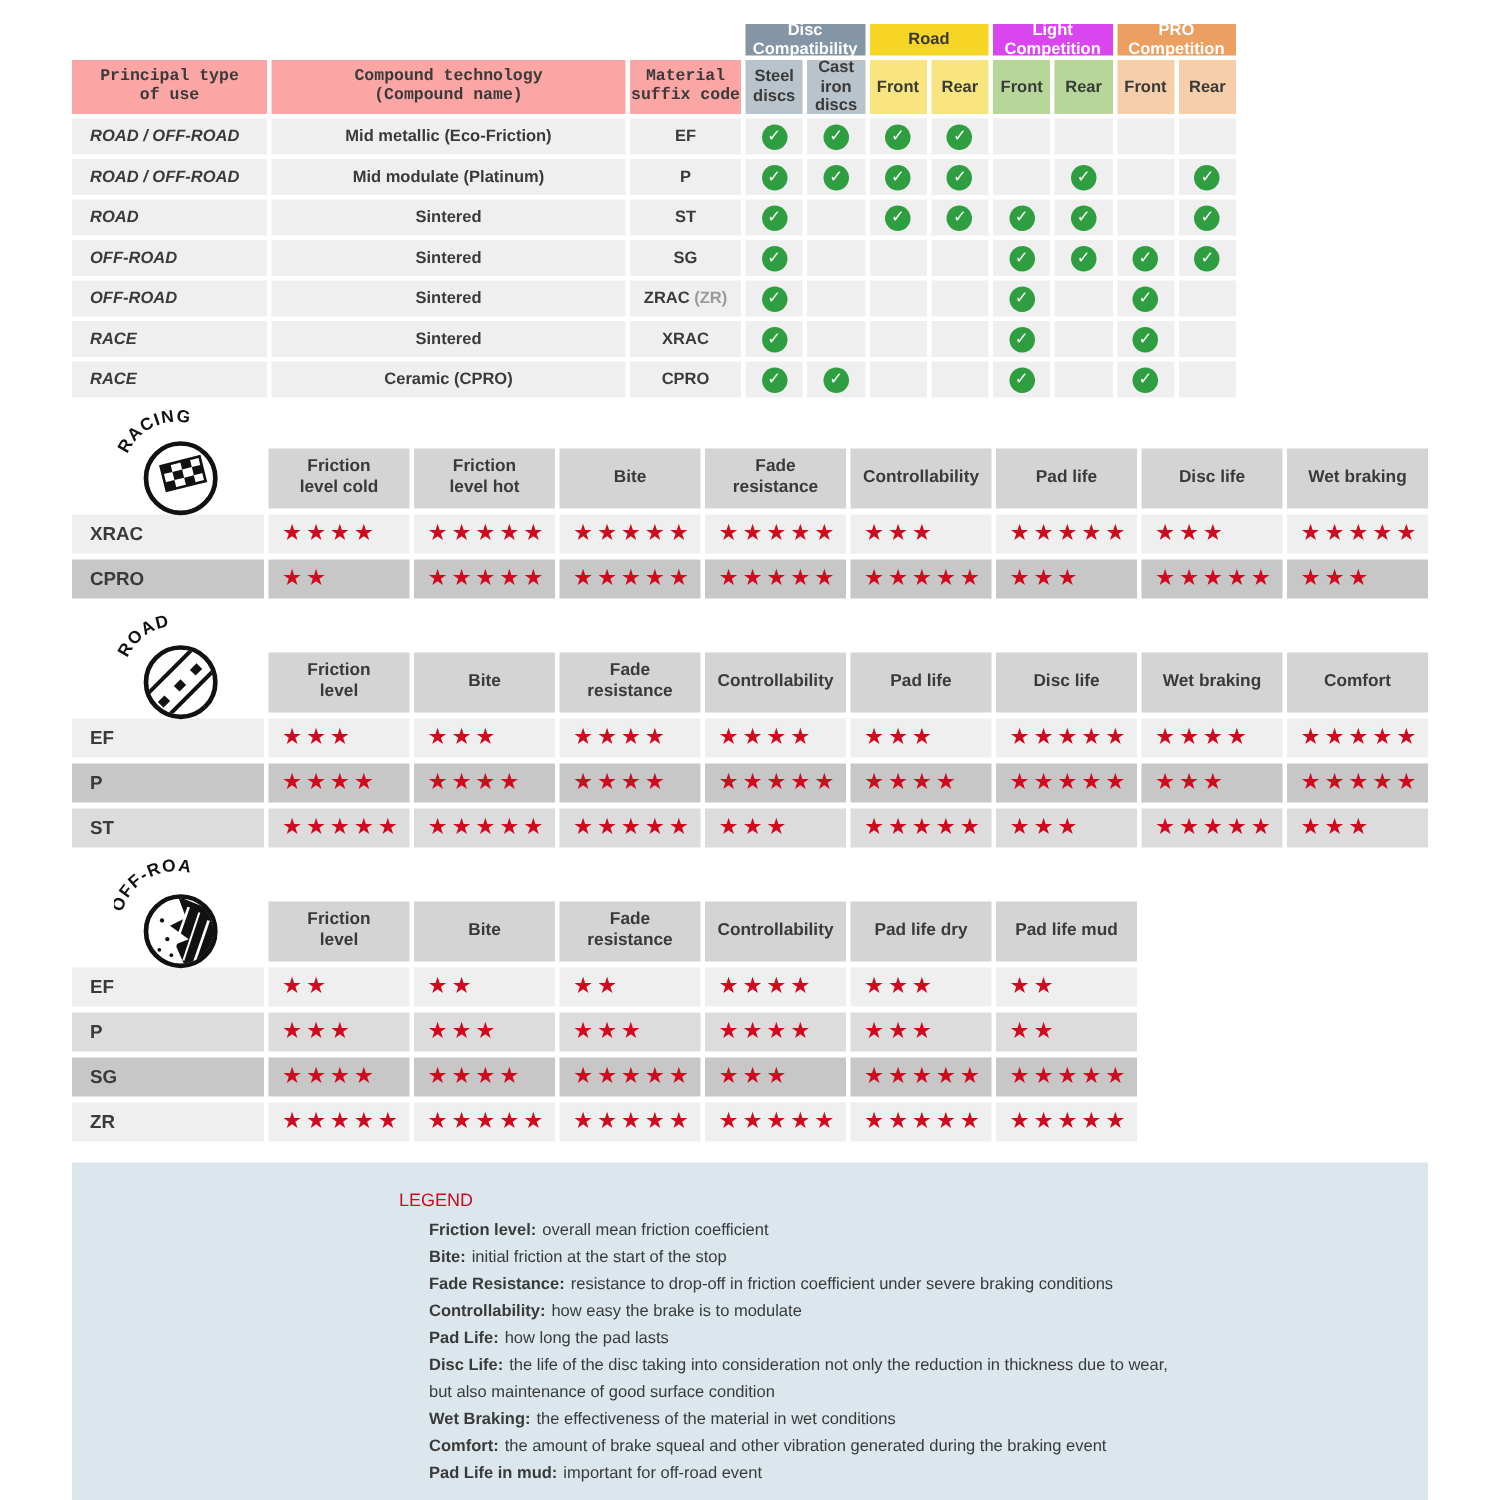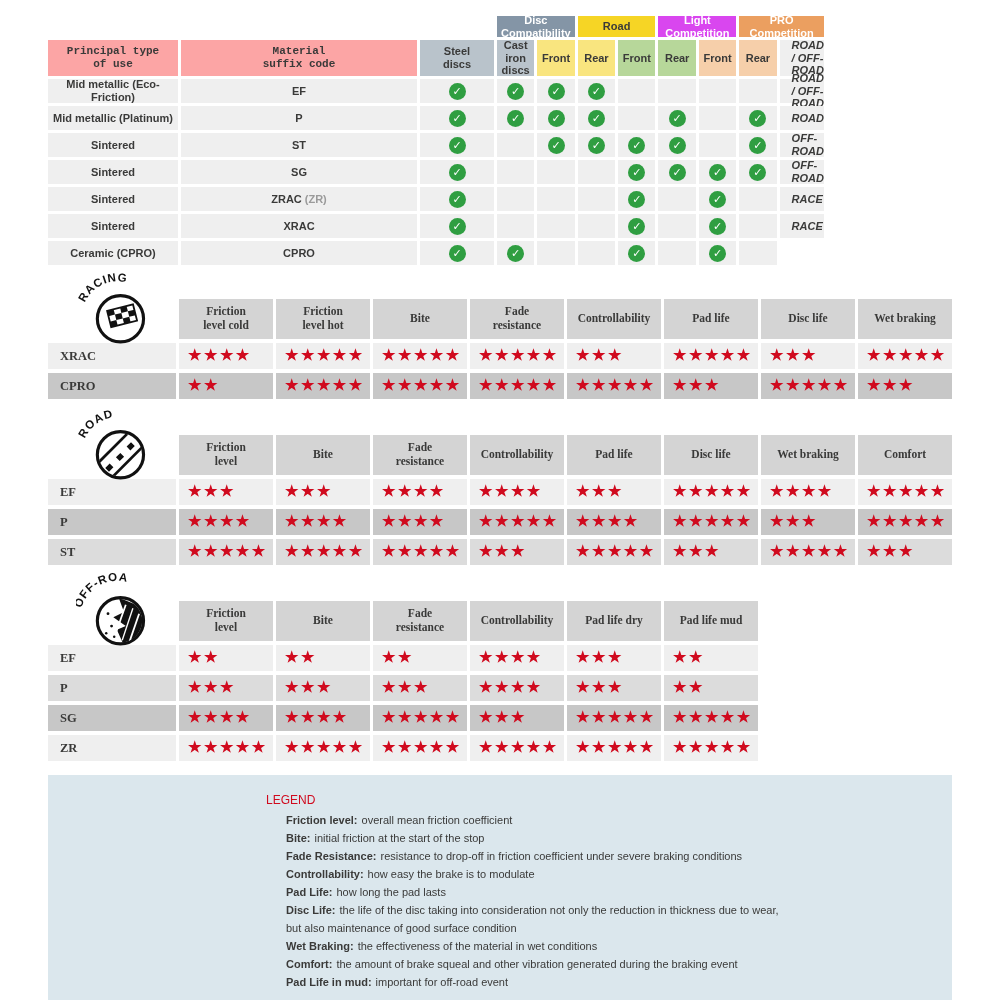--- a/index.html
+++ b/index.html
@@ -82,6 +82,8 @@
 
     <div class="cell hdr">Principal type
 of use</div>
+    <div class="cell hdr">Compound technology
+(Compound name)</div>
     <div class="cell hdr">Material
 suffix code</div>
     <div class="cell sub-slate">Steel

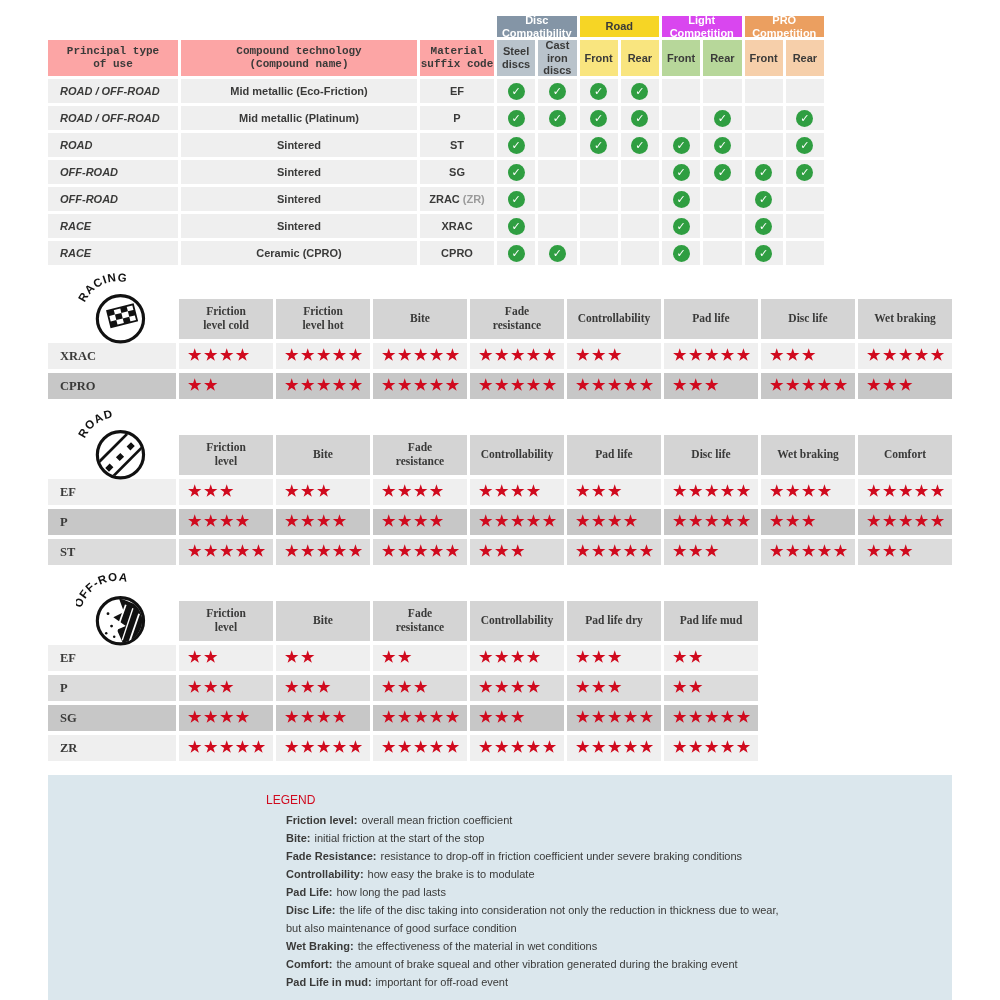--- a/index.html
+++ b/index.html
@@ -120,7 +120,7 @@
     <div class="cell rowc"></div>
 
     <div class="cell use rowc">ROAD / OFF-ROAD</div>
-    <div class="cell rowc">Mid metallic (Platinum)</div>
+    <div class="cell rowc">Mid modulate (Platinum)</div>
     <div class="cell rowc">
         <span>P</span>
       </div>

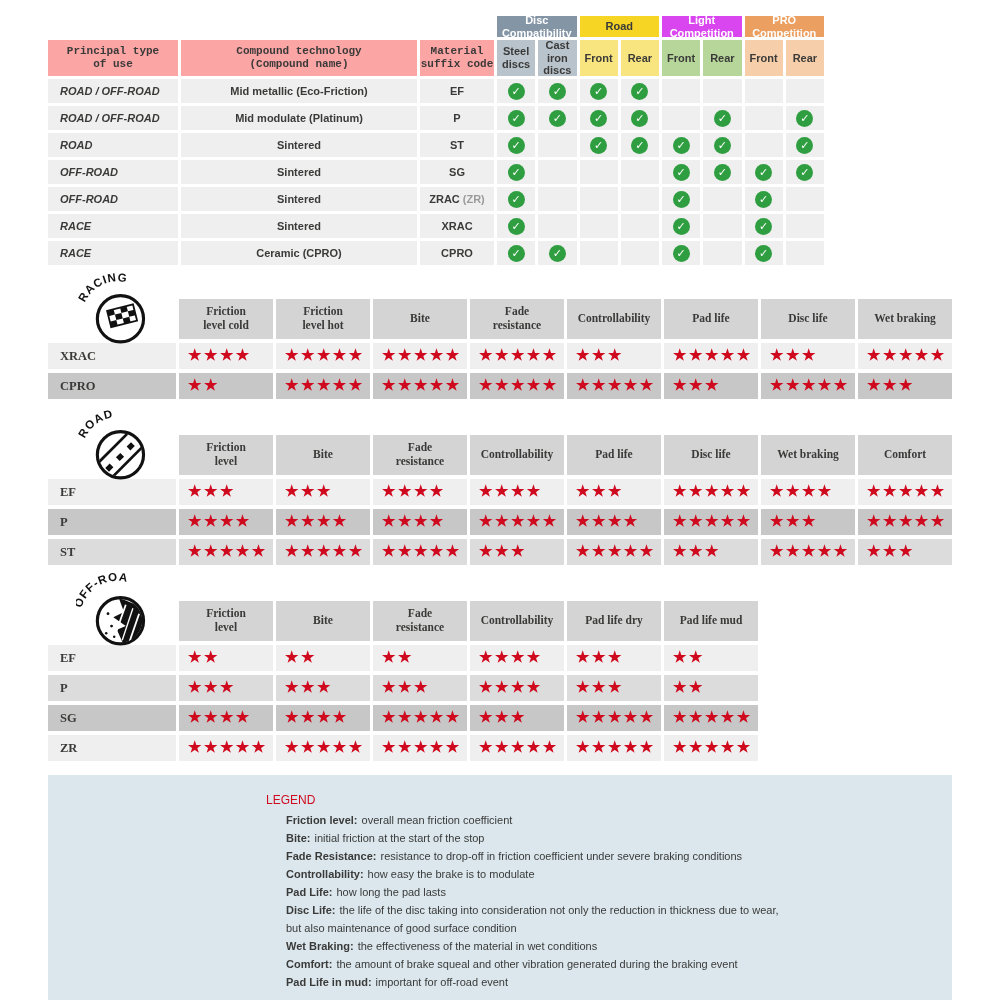--- a/index.html
+++ b/index.html
@@ -45,7 +45,7 @@
   .s-off{margin-top:12px;}
   .badge{position:absolute;left:28px;top:-6px;}
   .arc-text{font-size:13px;font-weight:700;letter-spacing:1px;fill:#111;}
-  .stars-table{display:grid;column-gap:3px;row-gap:4px;margin-left:0;padding-top:24px;font-family:Liberation Serif, serif;}
+  .stars-table{display:grid;column-gap:3px;row-gap:4px;margin-left:0;padding-top:24px;}
   .t8{grid-template-columns:128px repeat(8,94px);}
   .t6{grid-template-columns:128px repeat(6,94px);}
   .rows2{grid-template-rows:40px repeat(2,26px);}

